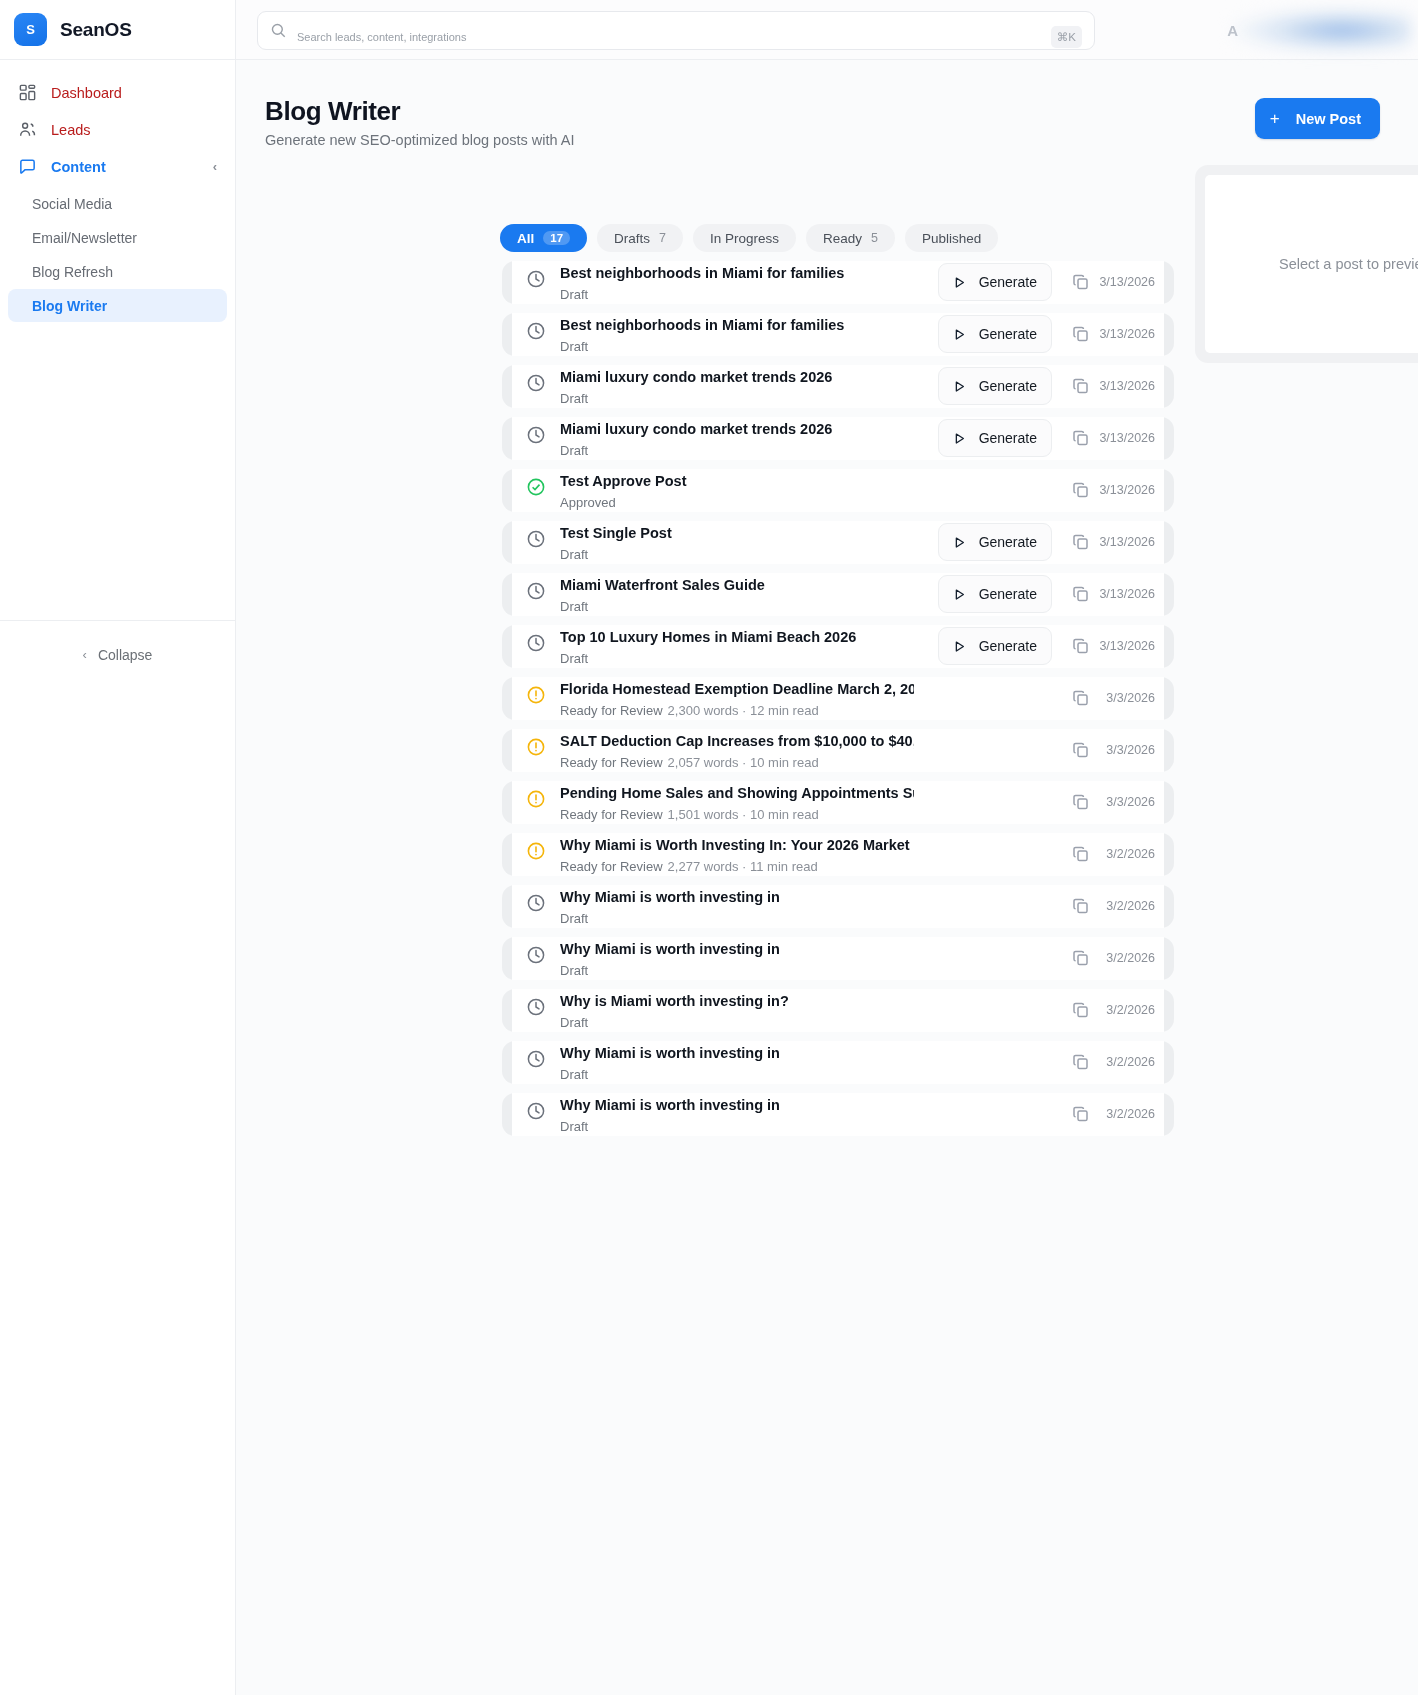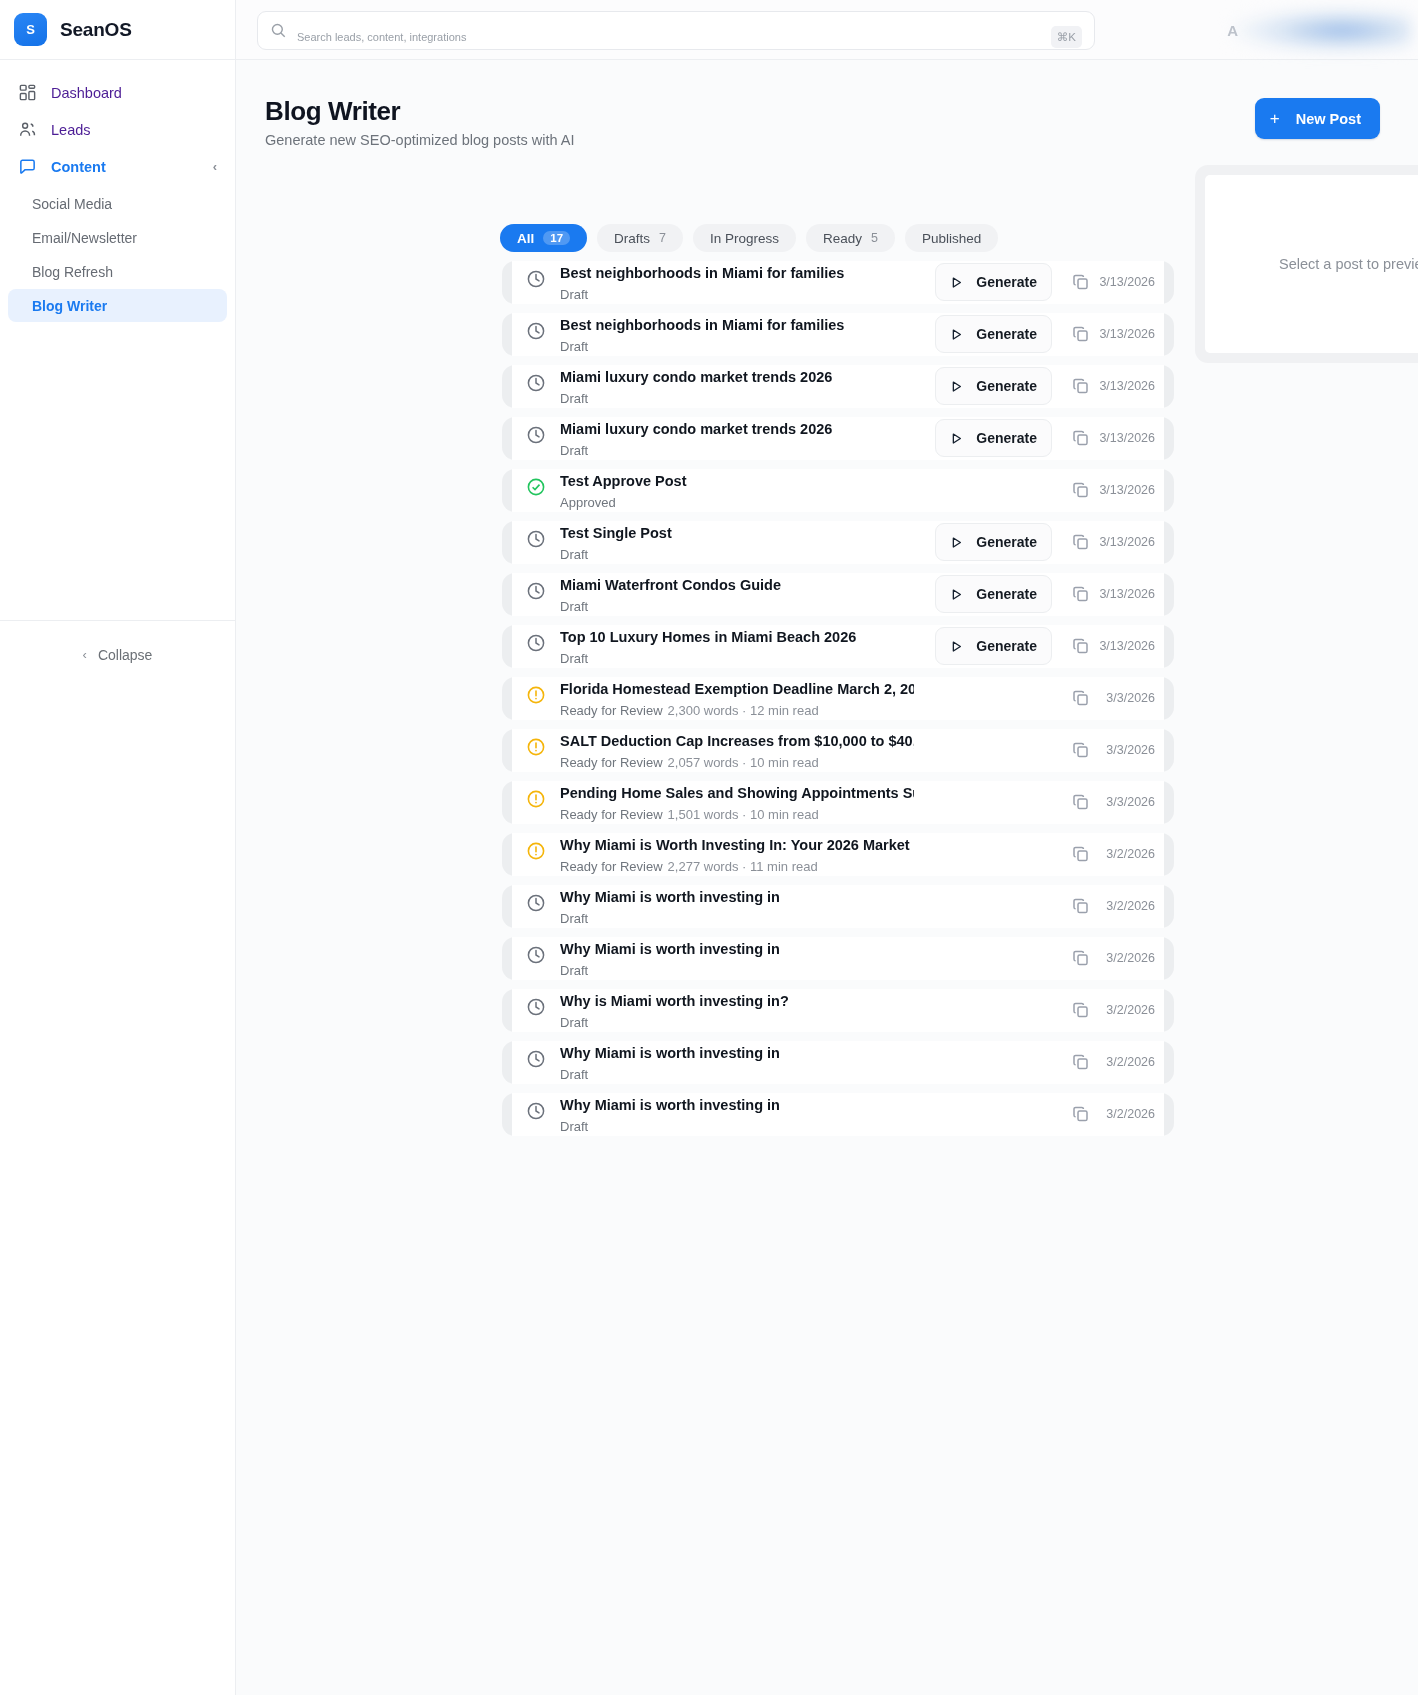--- a/index.html
+++ b/index.html
@@ -38,7 +38,7 @@
   .nav-item {
     display: flex; align-items: center; gap: 14px;
     height: 37px; padding: 0 10px; border-radius: 8px;
-    color: #4c1d95; font-size: 14.5px; cursor: pointer;
+    color: #b91c1c; font-size: 14.5px; cursor: pointer;
     position: relative;
   }
   .nav-item .ico { width: 19px; height: 19px; display:flex; align-items:center; justify-content:center; color:#5b6068; flex:0 0 19px; }

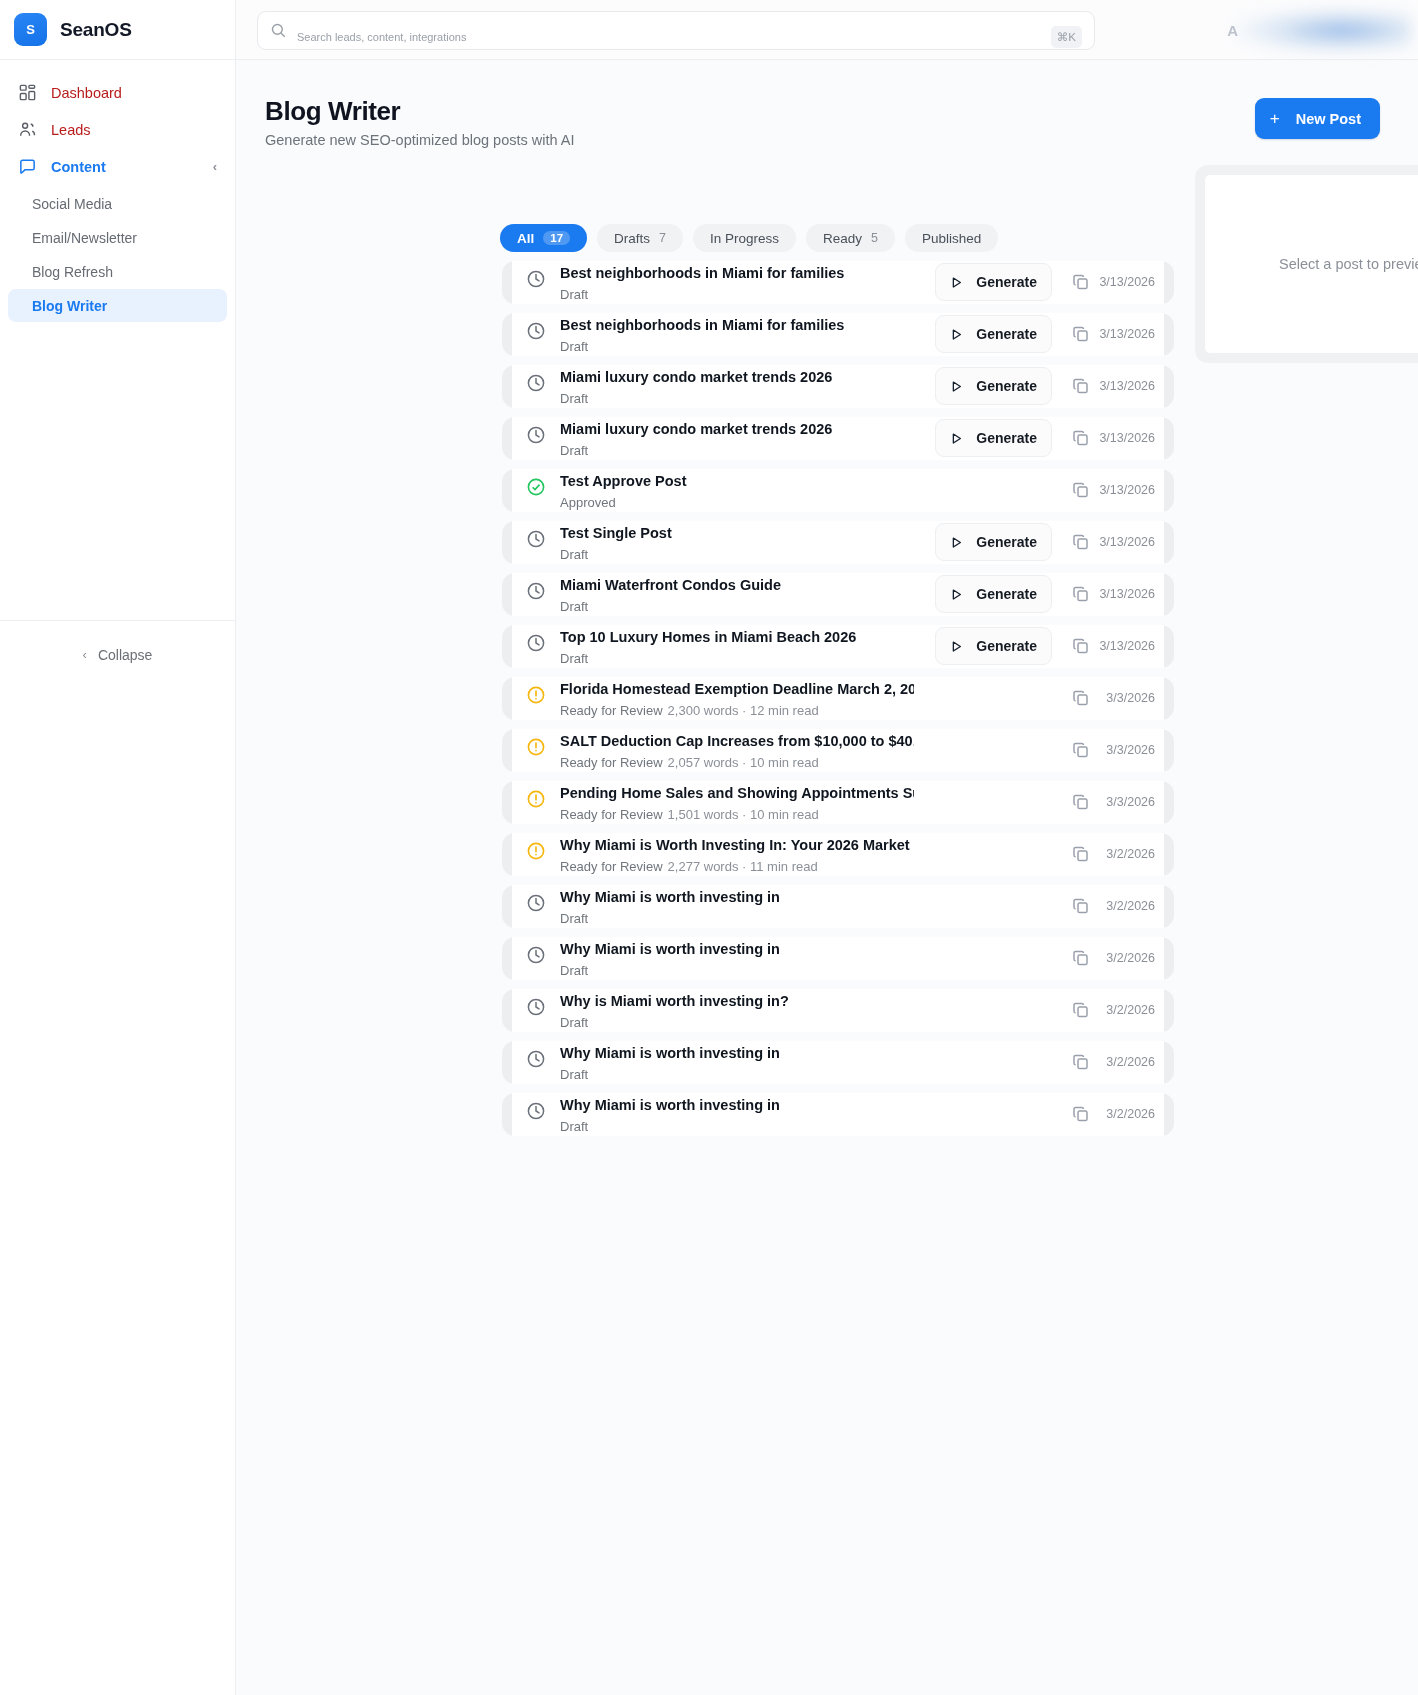--- a/index.html
+++ b/index.html
@@ -165,7 +165,7 @@
     background: #fbfbfc; border: 1px solid #eceef0; border-radius: 9px;
     display: flex; align-items: center; gap: 13px;
     font-family: "Liberation Sans", sans-serif;
-    font-size: 14px; font-weight: bold; color: #141a22; cursor: pointer;
+    font-size: 14px; font-weight: normal; color: #141a22; cursor: pointer;
   }
   .play-ico { width: 13px; height: 13px; color: #15202e; flex: 0 0 13px; }
 

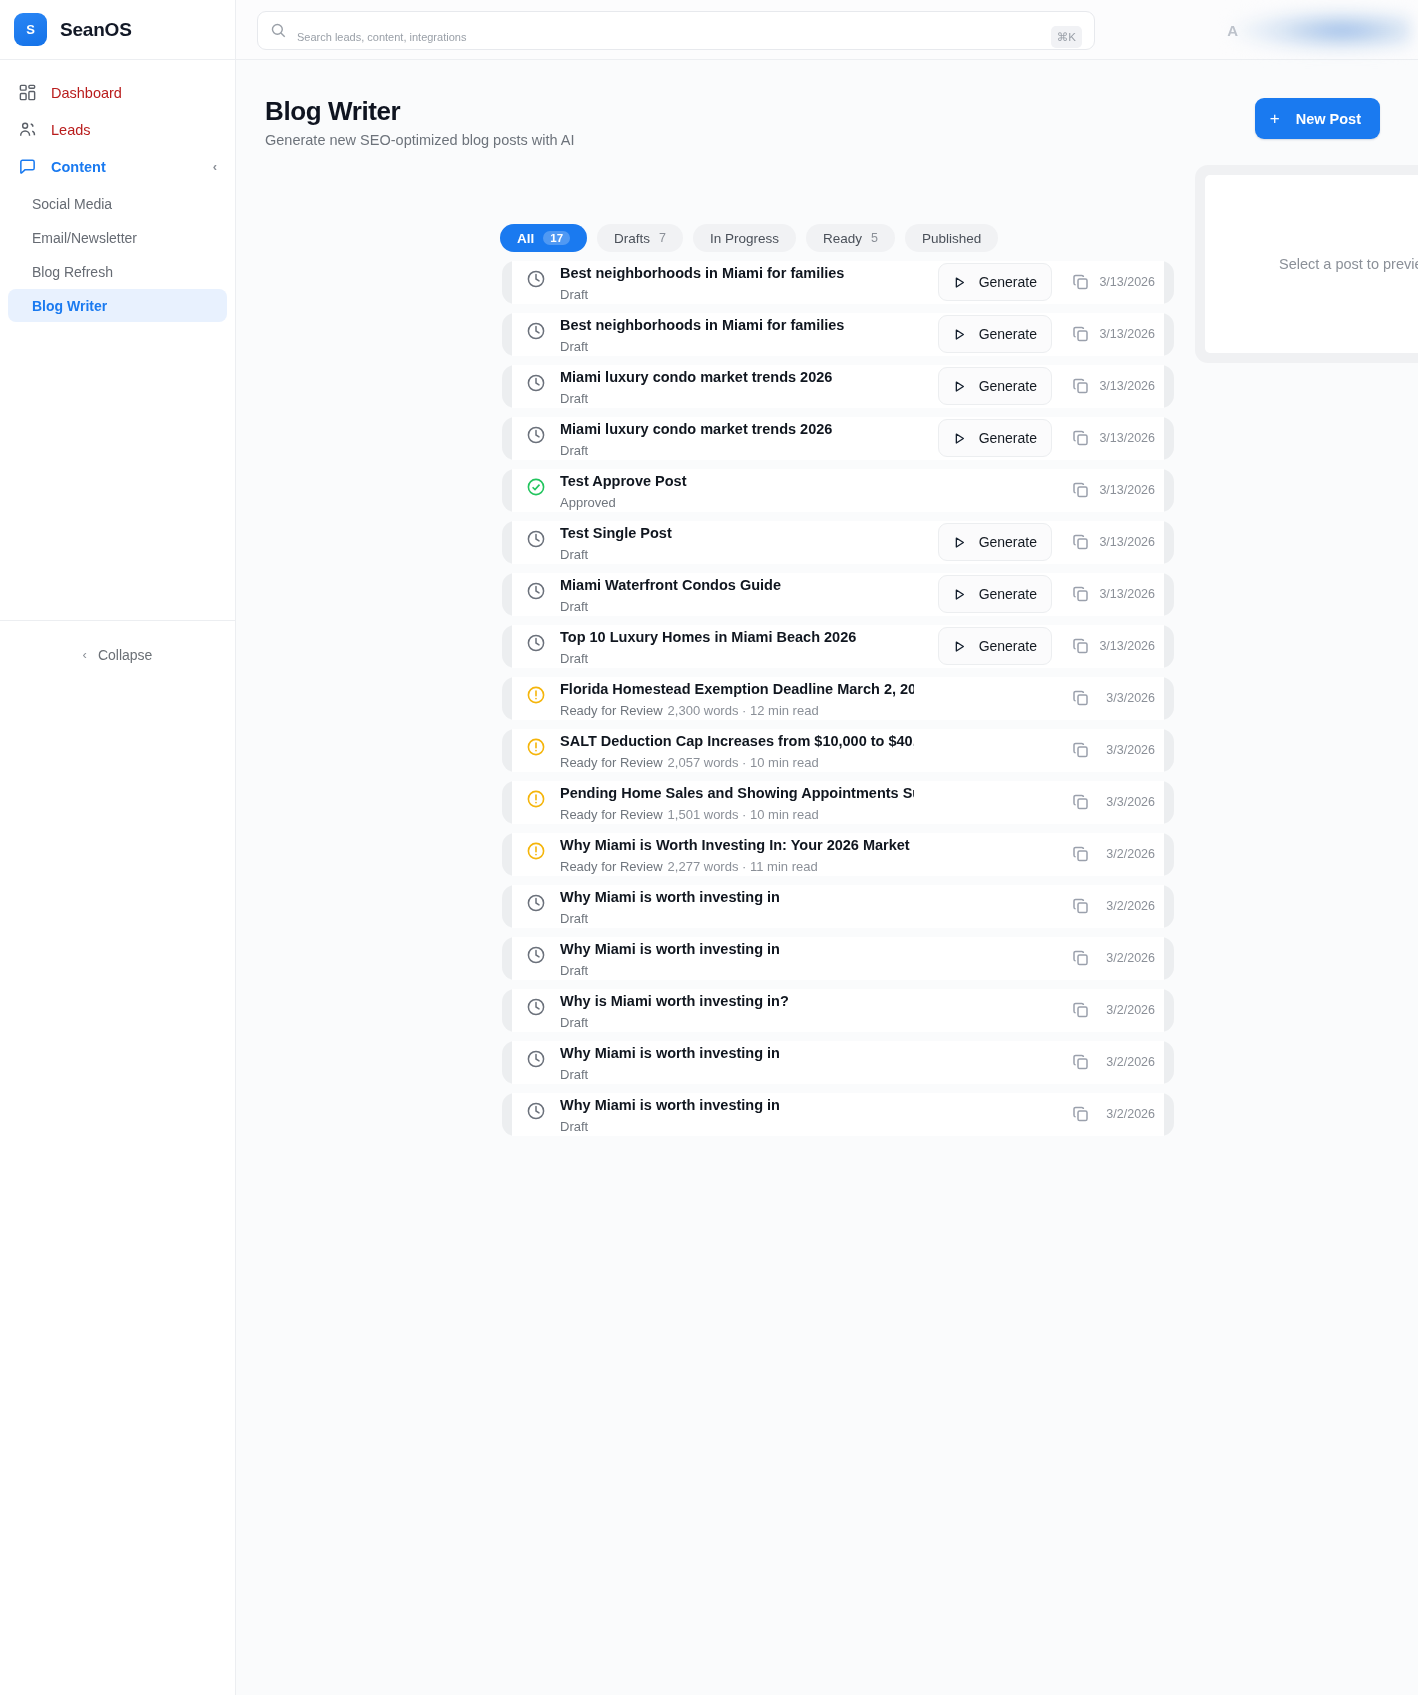--- a/index.html
+++ b/index.html
@@ -447,7 +447,7 @@
                 <path d="M10 5.6V10l3 1.9" stroke-linecap="round"></path>
               </svg></span>
             <div class="row-text">
-              <div class="row-title">Miami Waterfront Condos Guide</div>
+              <div class="row-title">Miami Waterfront Sales Guide</div>
               <div class="row-meta"><span>Draft</span></div>
             </div>
             <button class="gen-btn">

